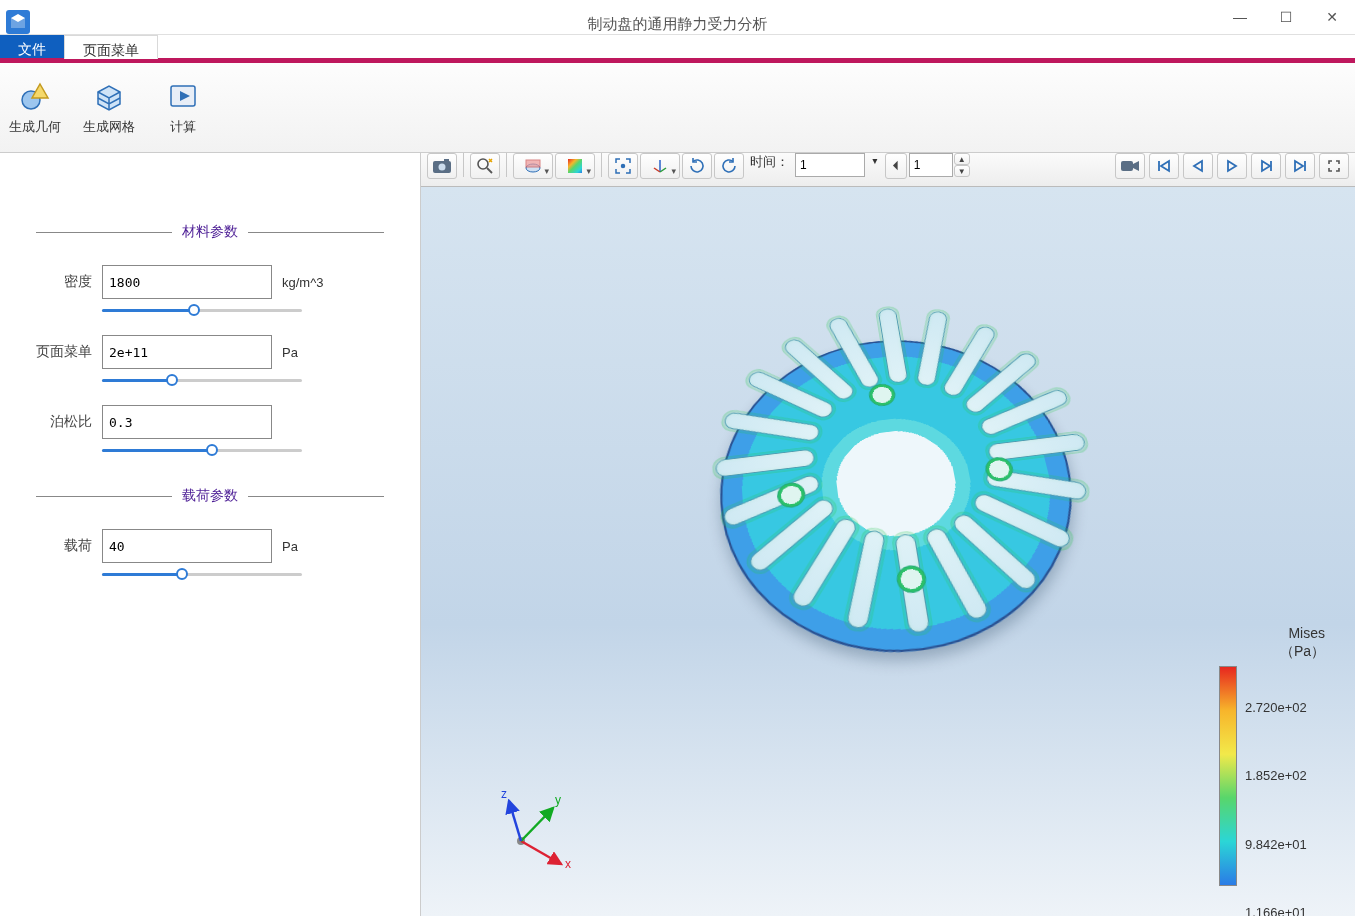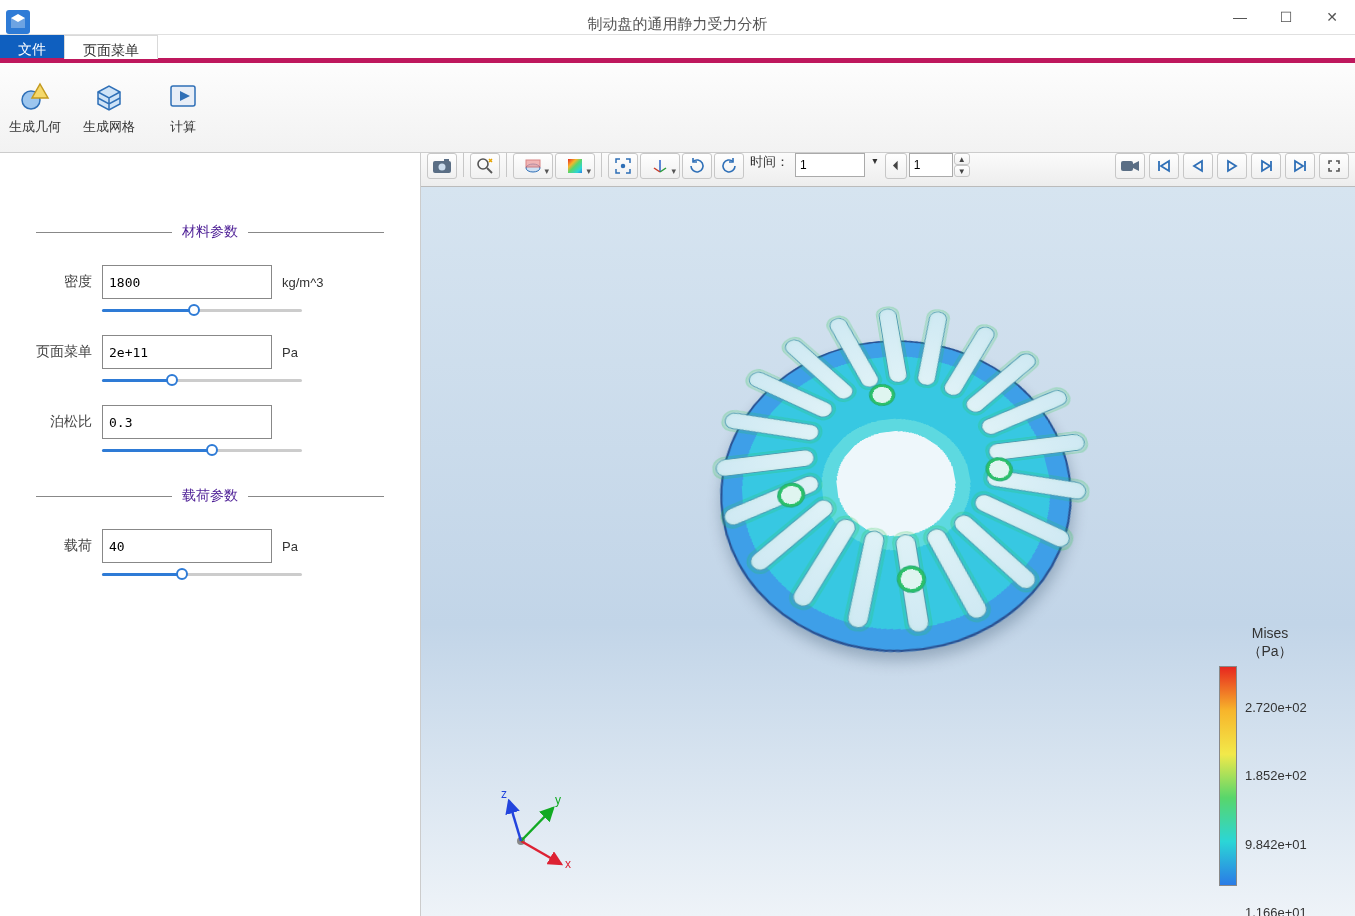--- a/index.html
+++ b/index.html
@@ -179,7 +179,7 @@
     position:absolute; right:30px; bottom:30px; width:110px; text-align:left;
     font-size:14px; color:#333;
   }
-  .legend .lt { text-align:center; line-height:1.3; margin-bottom:6px;}
+  .legend .lt { text-align:right; line-height:1.3; margin-bottom:6px;}
   .legend .bar {
     width:18px; height:220px; margin-left:4px;
     background:linear-gradient(to bottom,#e7271f,#f7b52b,#f2e94a,#58d66b,#2bd6d6,#2a7be6);

